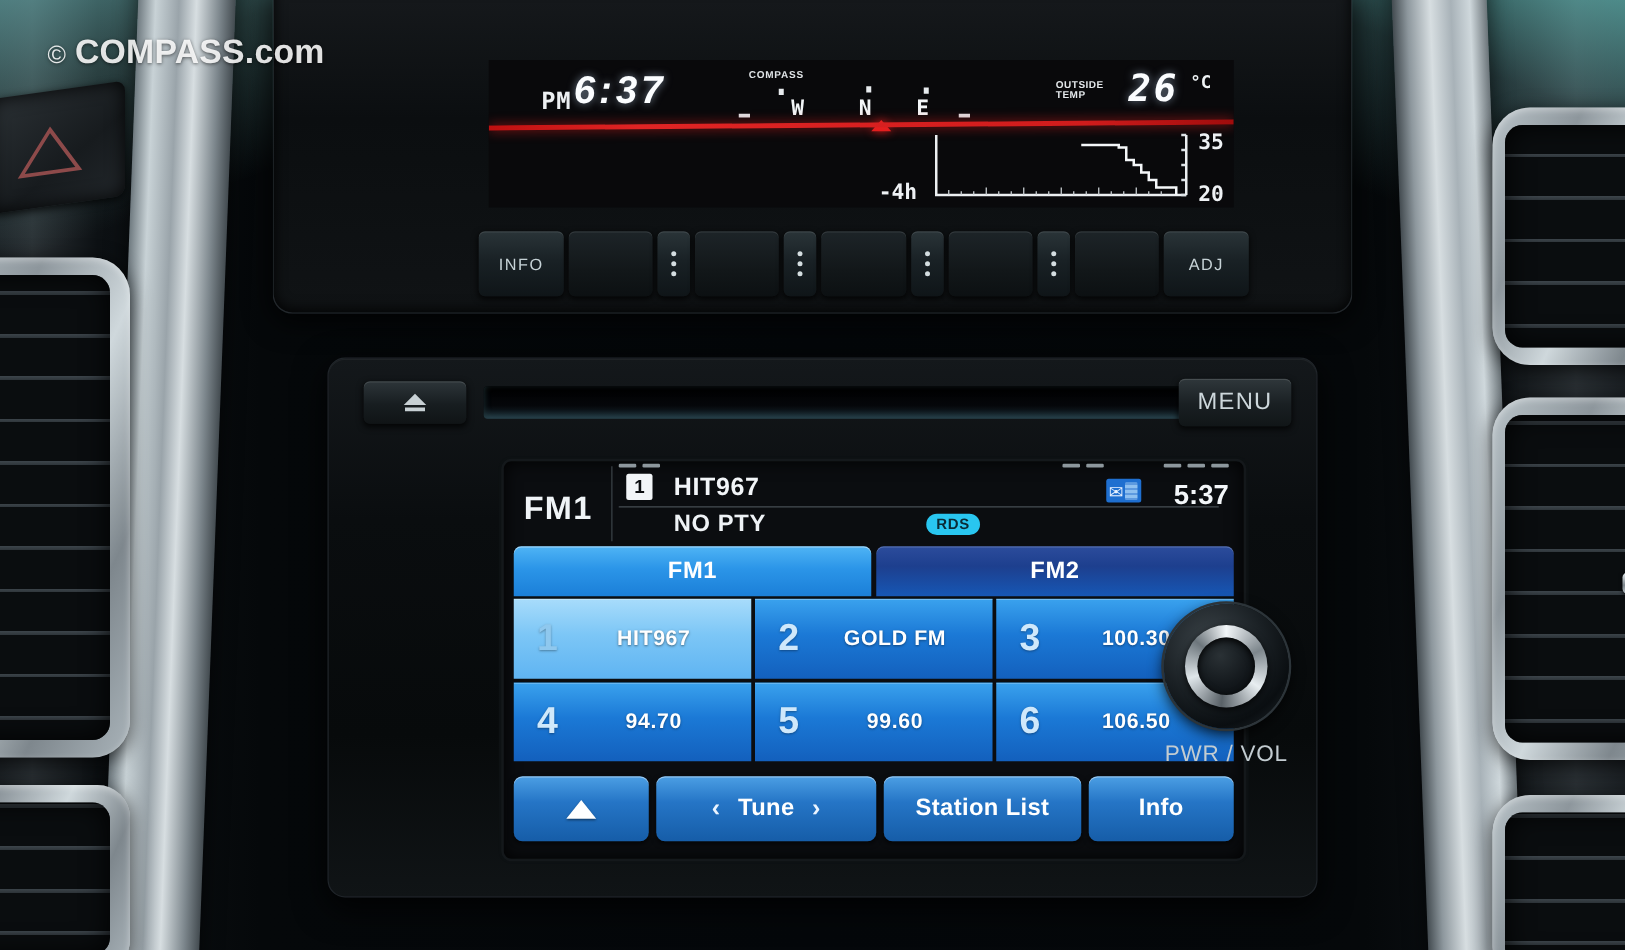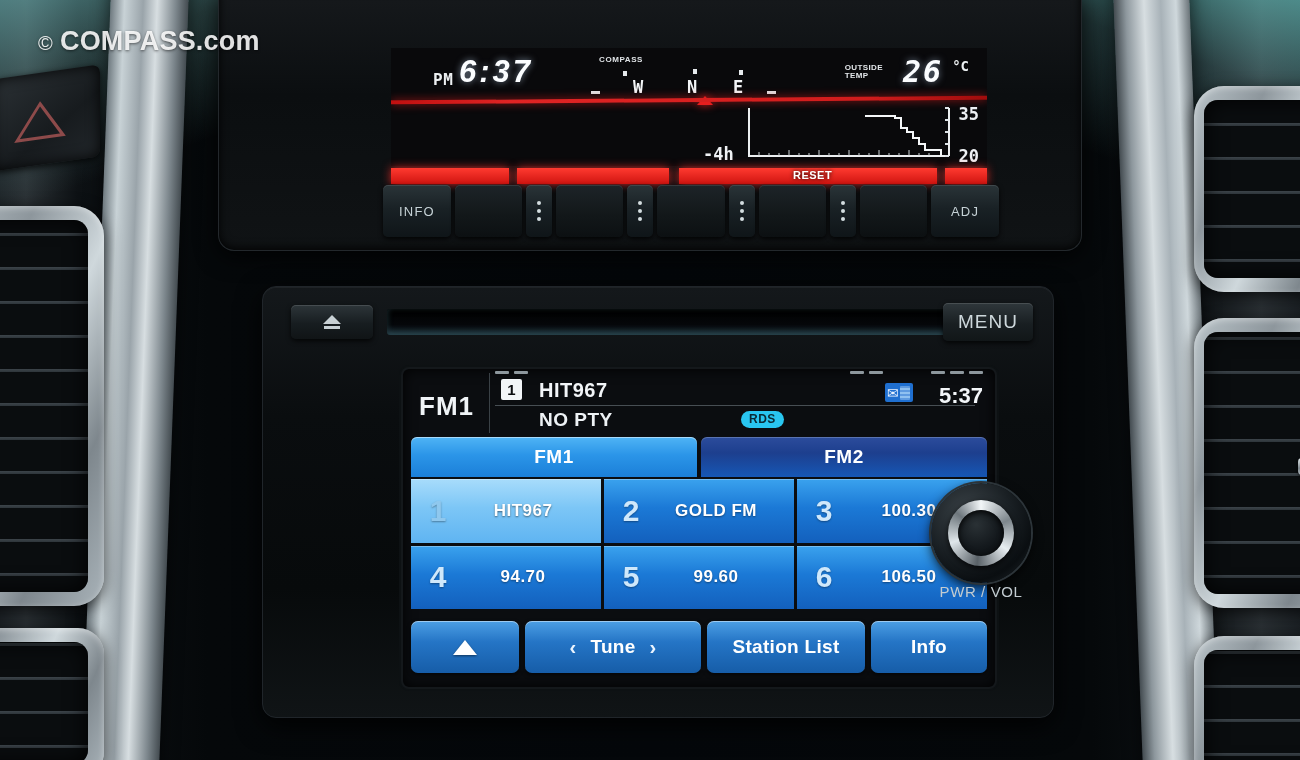--- a/index.html
+++ b/index.html
@@ -118,7 +118,7 @@
   }
 
   .seg { font-family: "DejaVu Sans Mono", monospace; color:#f2f4f6; }
-  .pm-label { position:absolute; left:42px; top:22px; font-size:16px; font-weight:bold; letter-spacing:.5px; color:#eceff1;}
+  .pm-label { position:absolute; left:42px; top:22px; font-size:19px; font-weight:bold; letter-spacing:.5px; color:#eceff1;}
   .clock-mid {
     position:absolute; left:68px; top:6px;
     font-size:31px; font-weight:bold; font-style:italic; letter-spacing:3px;

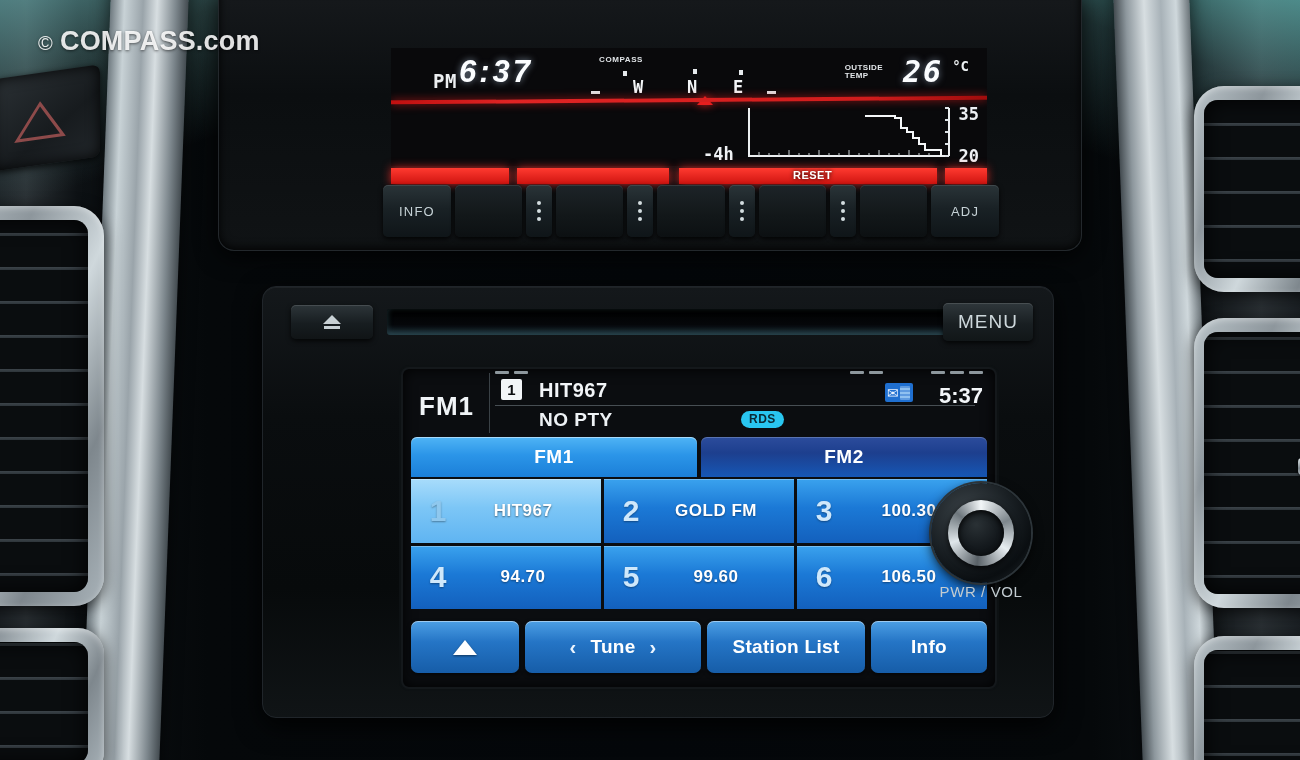--- a/index.html
+++ b/index.html
@@ -466,13 +466,6 @@
       </div>
     </div>
 
-    <div class="redbar">
-      <i style="left:0px;   width:118px;"></i>
-      <i style="left:126px; width:152px;"></i>
-      <i style="left:288px; width:258px;"></i>
-      <i style="left:554px; width:42px;"></i>
-      <span class="reset-tag">RESET</span>
-    </div>
 
     <div class="softrow">
       <div class="softkey wide">

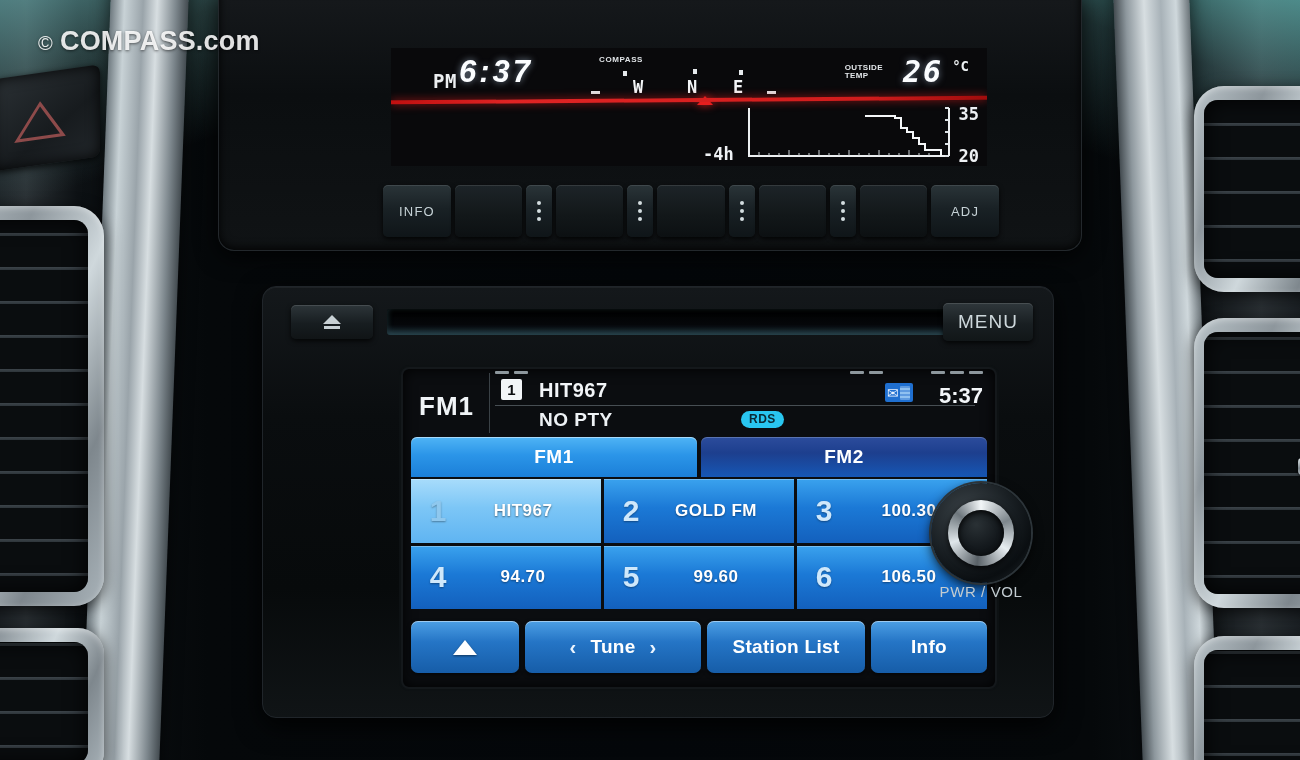--- a/index.html
+++ b/index.html
@@ -363,7 +363,7 @@
     box-shadow: inset 0 2px 6px rgba(0,0,0,.9);
   }
   .knob-label {
-    color:#c3ccd1; font-size:15px; letter-spacing:.6px;
+    margin-top:10px; color:#c3ccd1; font-size:18px; letter-spacing:.6px;
   }
 
   

